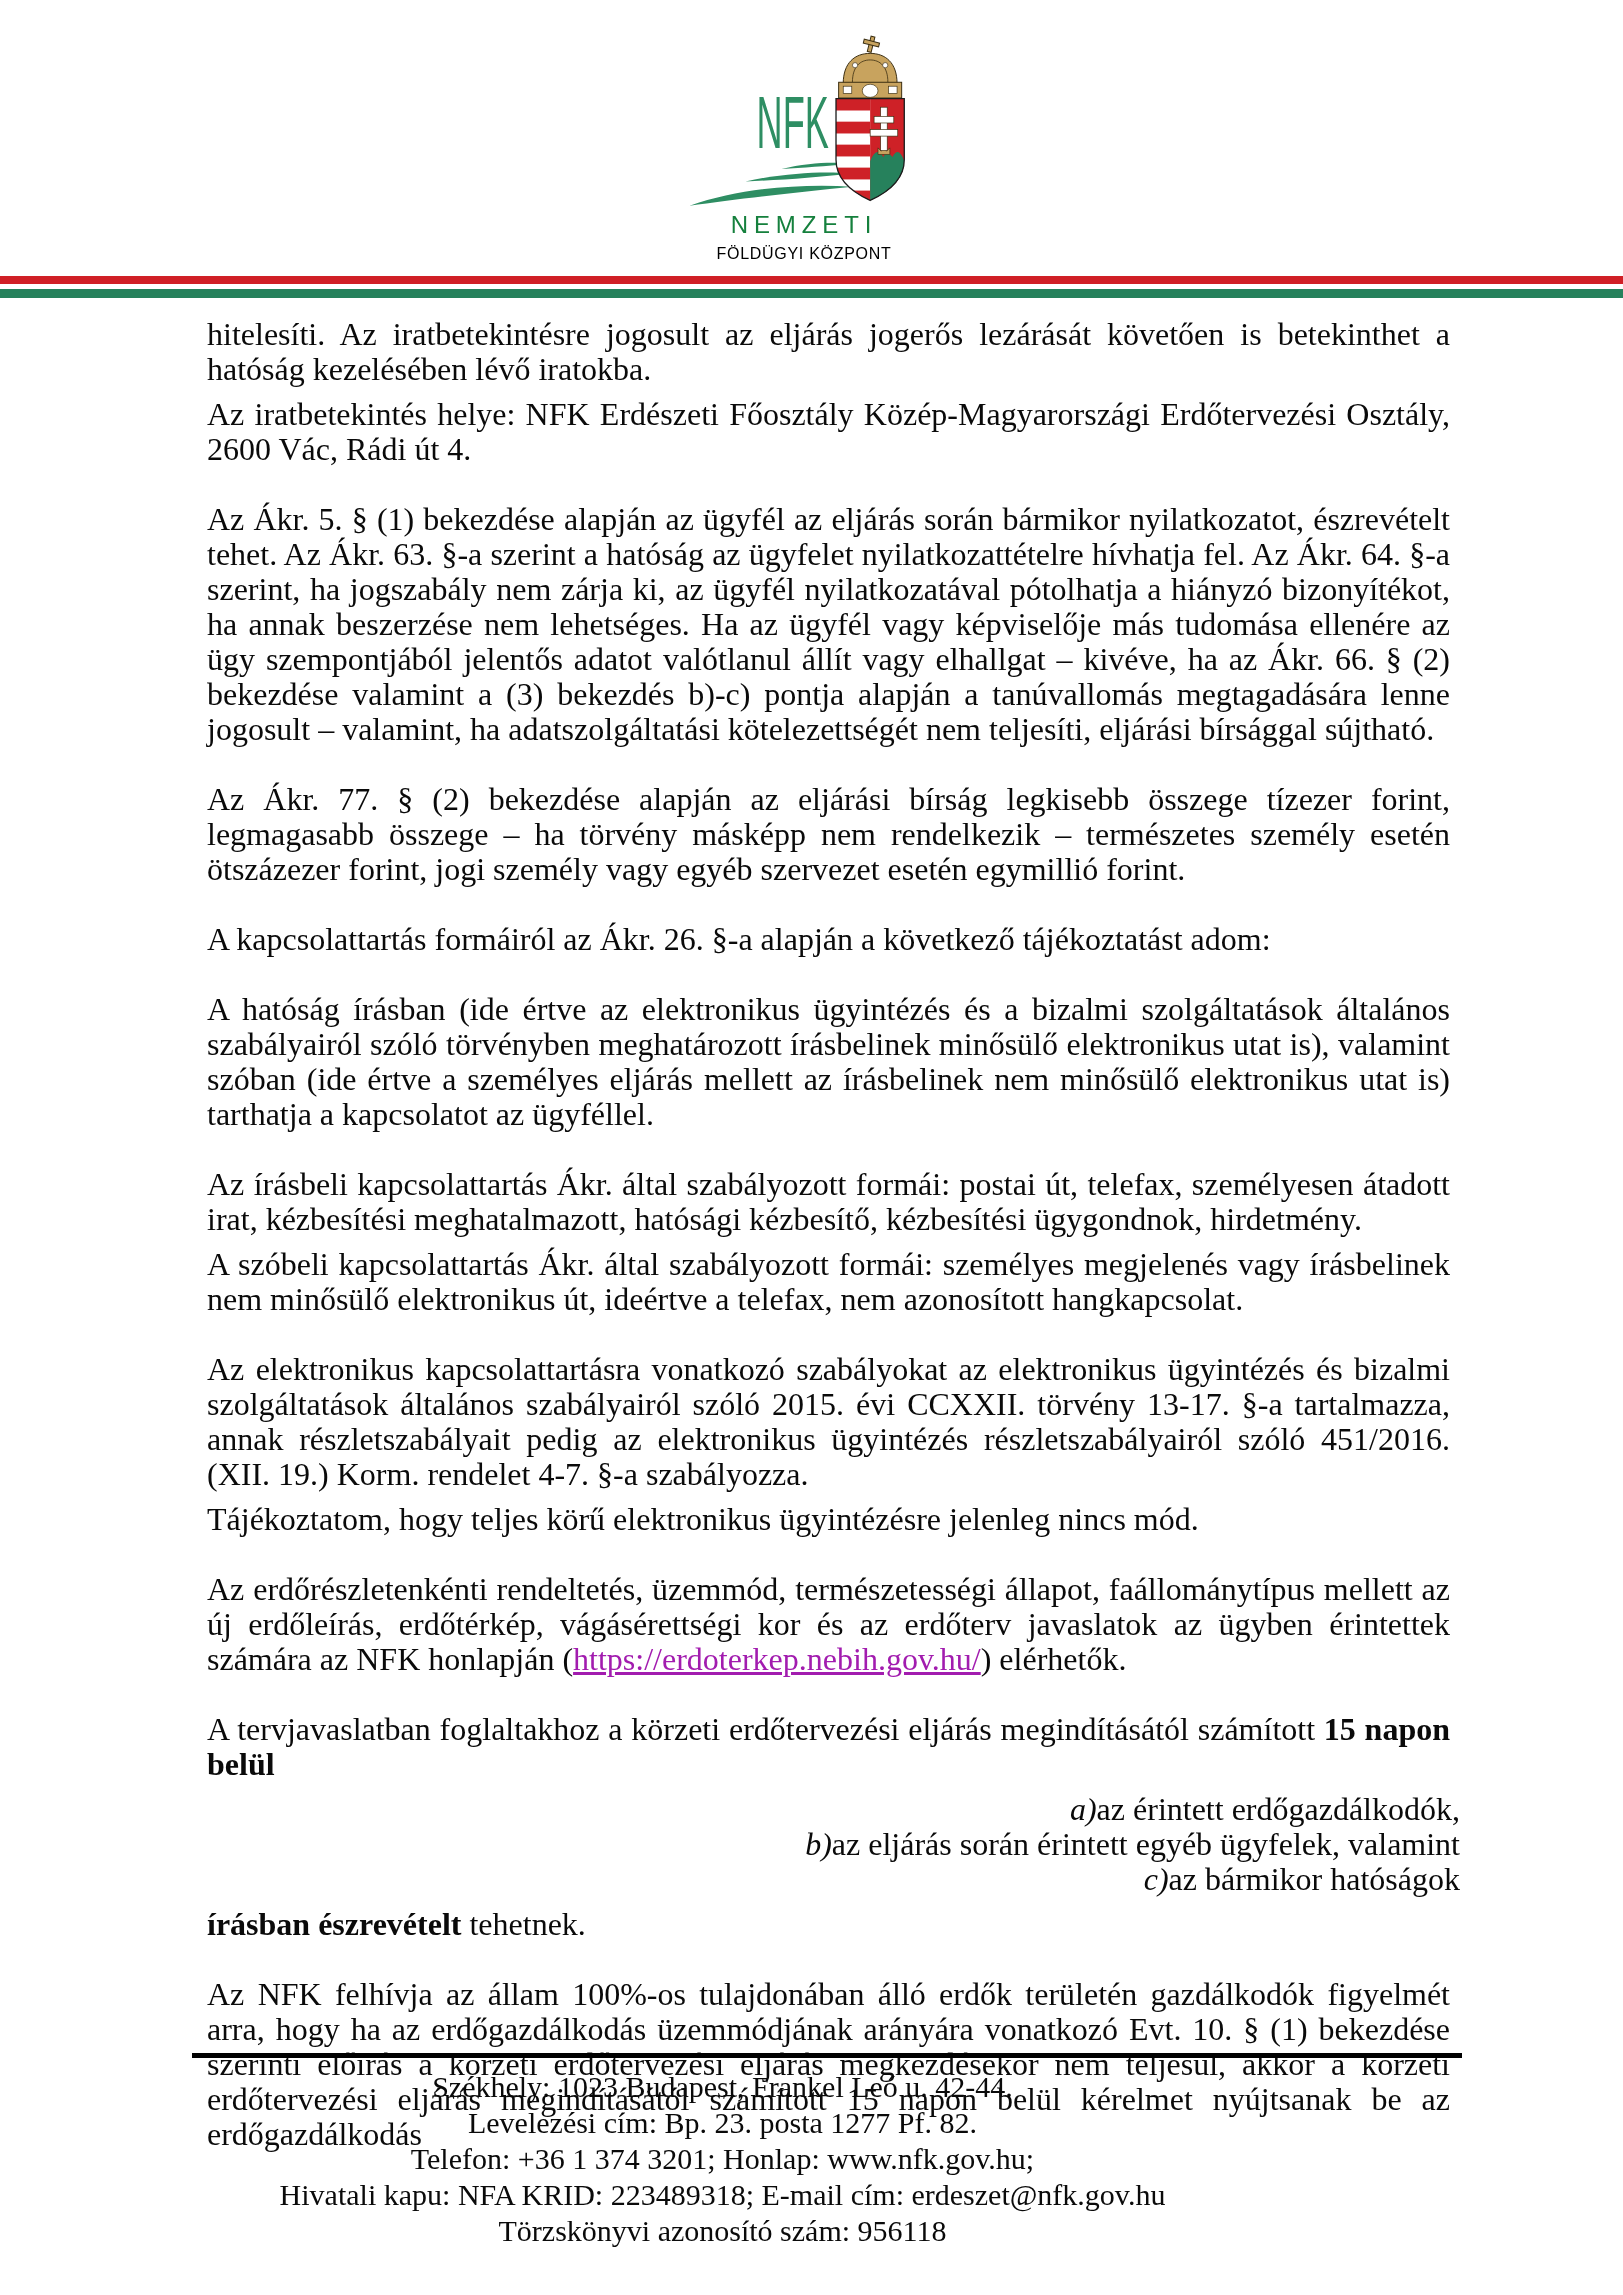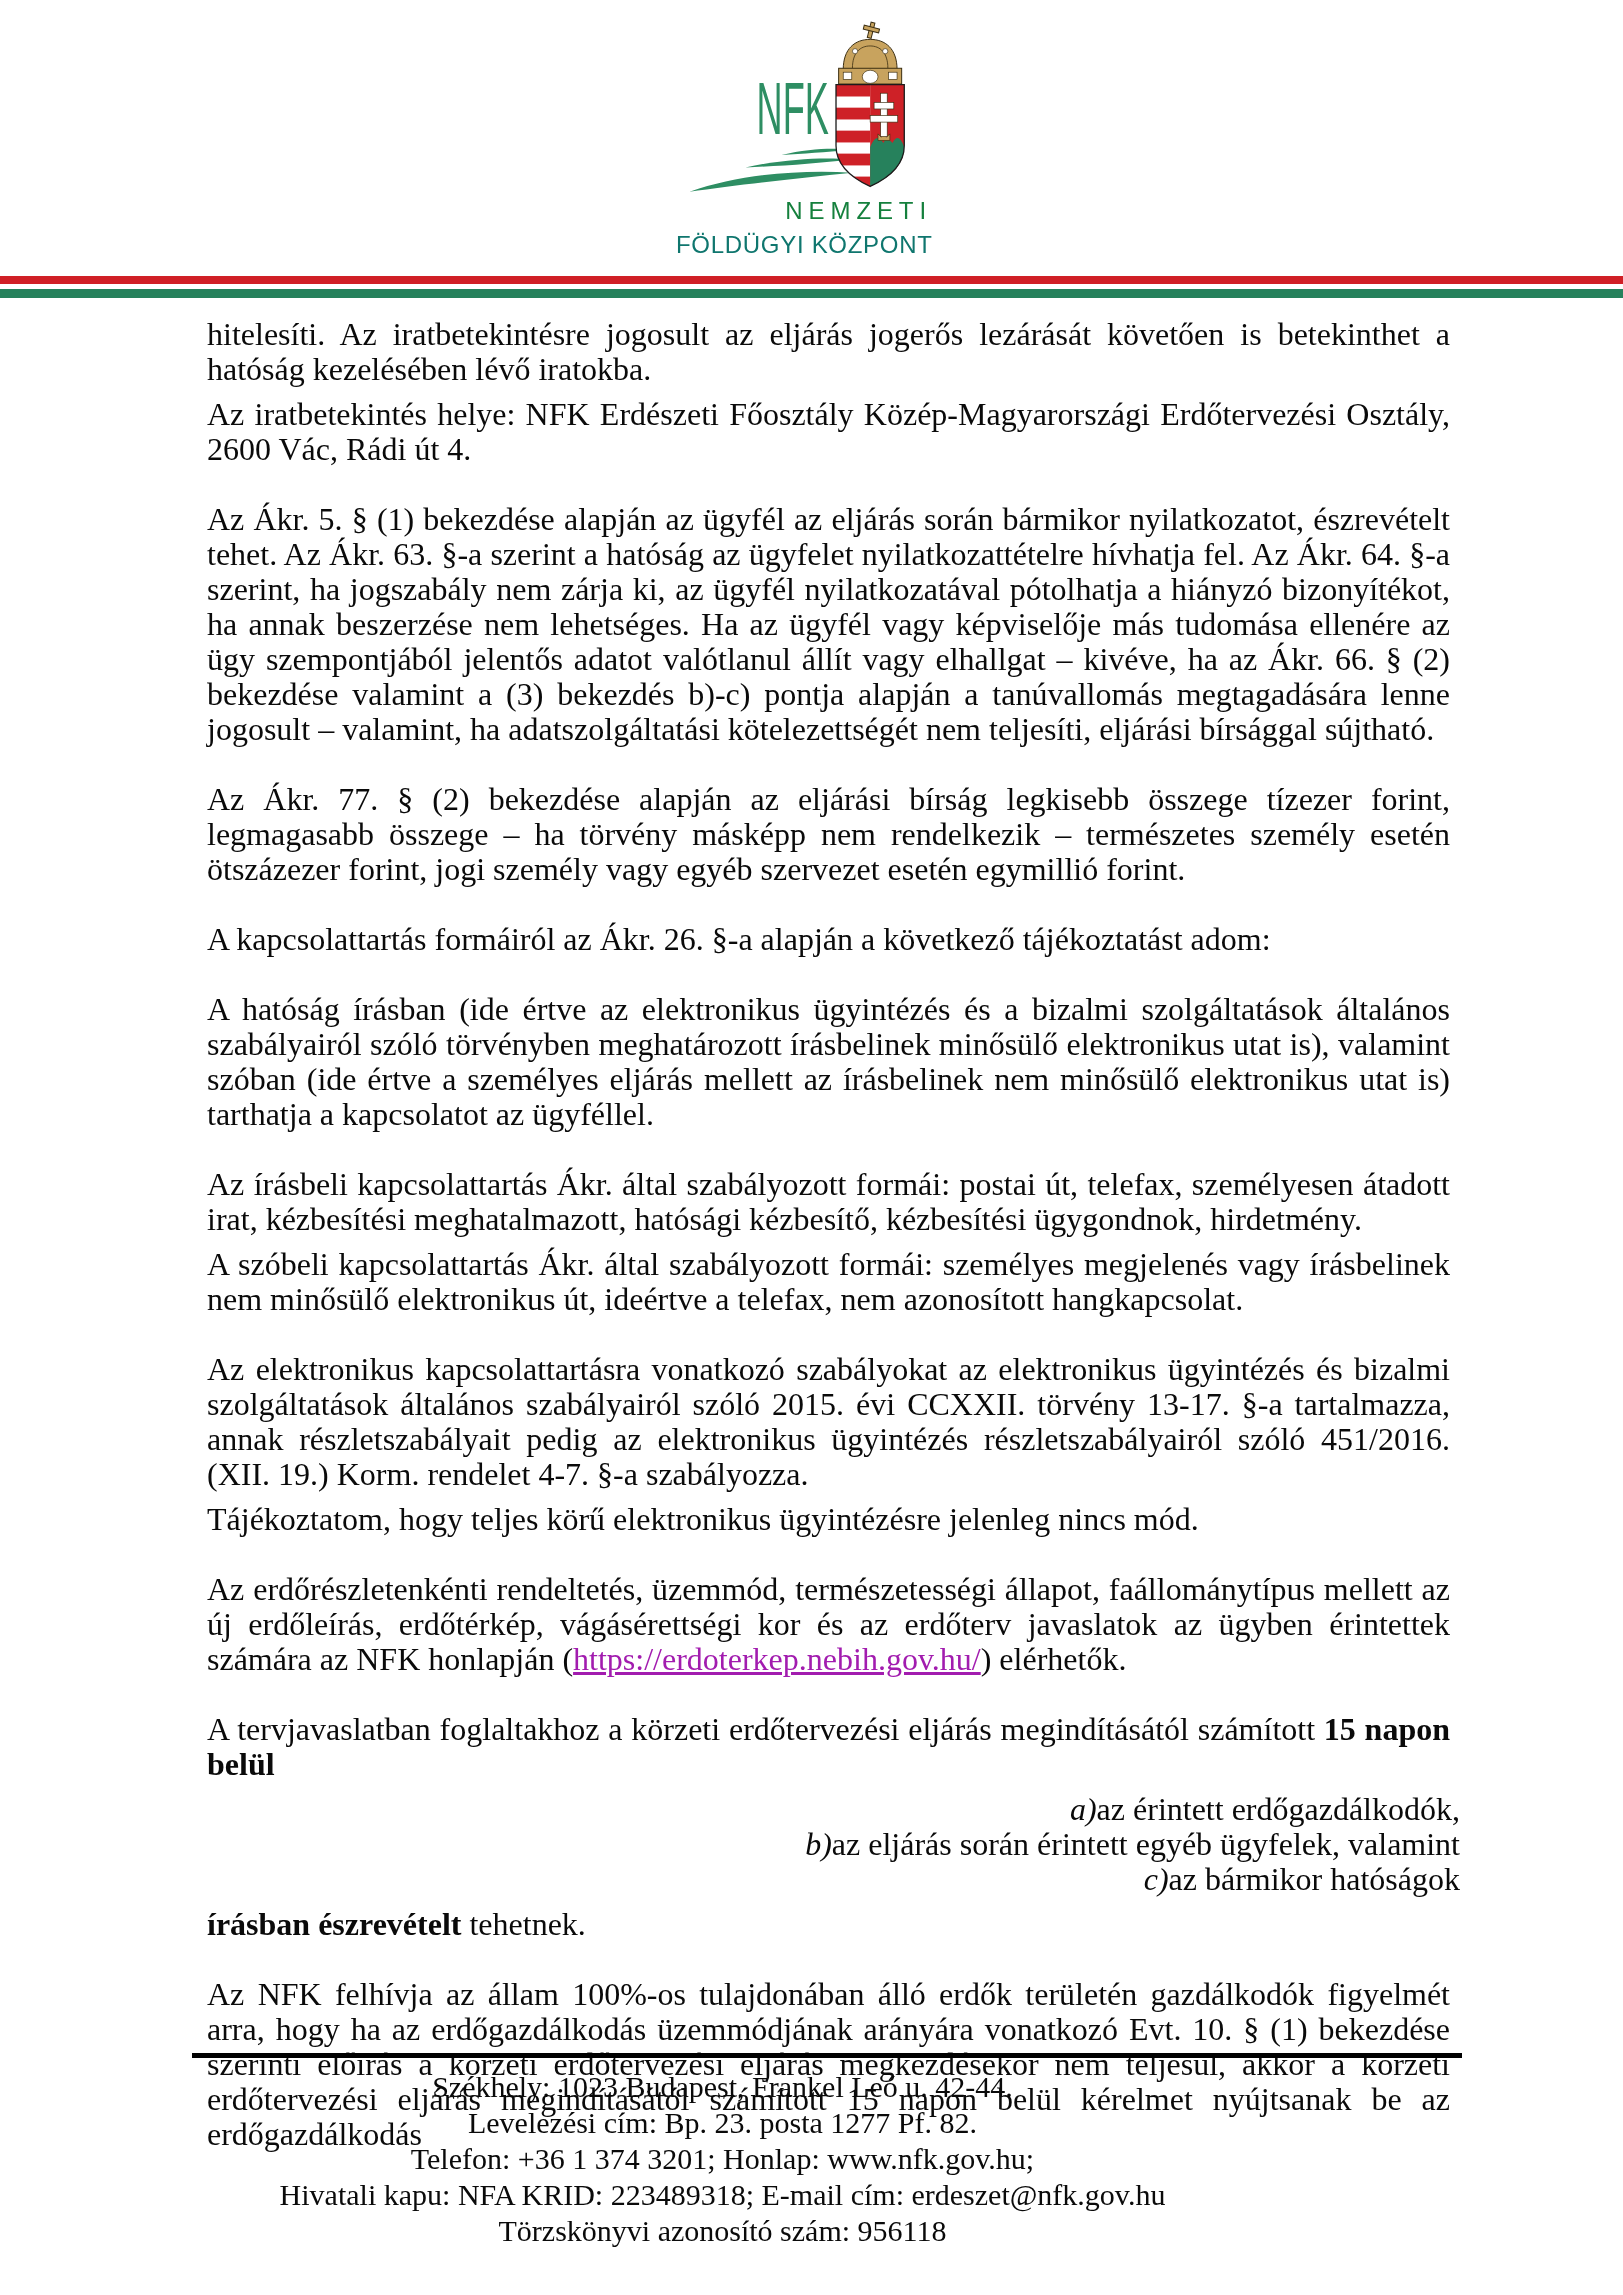--- a/index.html
+++ b/index.html
@@ -14,8 +14,8 @@
   }
   
   .logo{
-    position:absolute;left:676px;top:21px;width:256px;
-    text-align:right;
+    position:absolute;left:676px;top:35px;width:256px;
+    text-align:center;
   }
   .logo svg{display:block;margin:0 auto;}
   .org-line1{

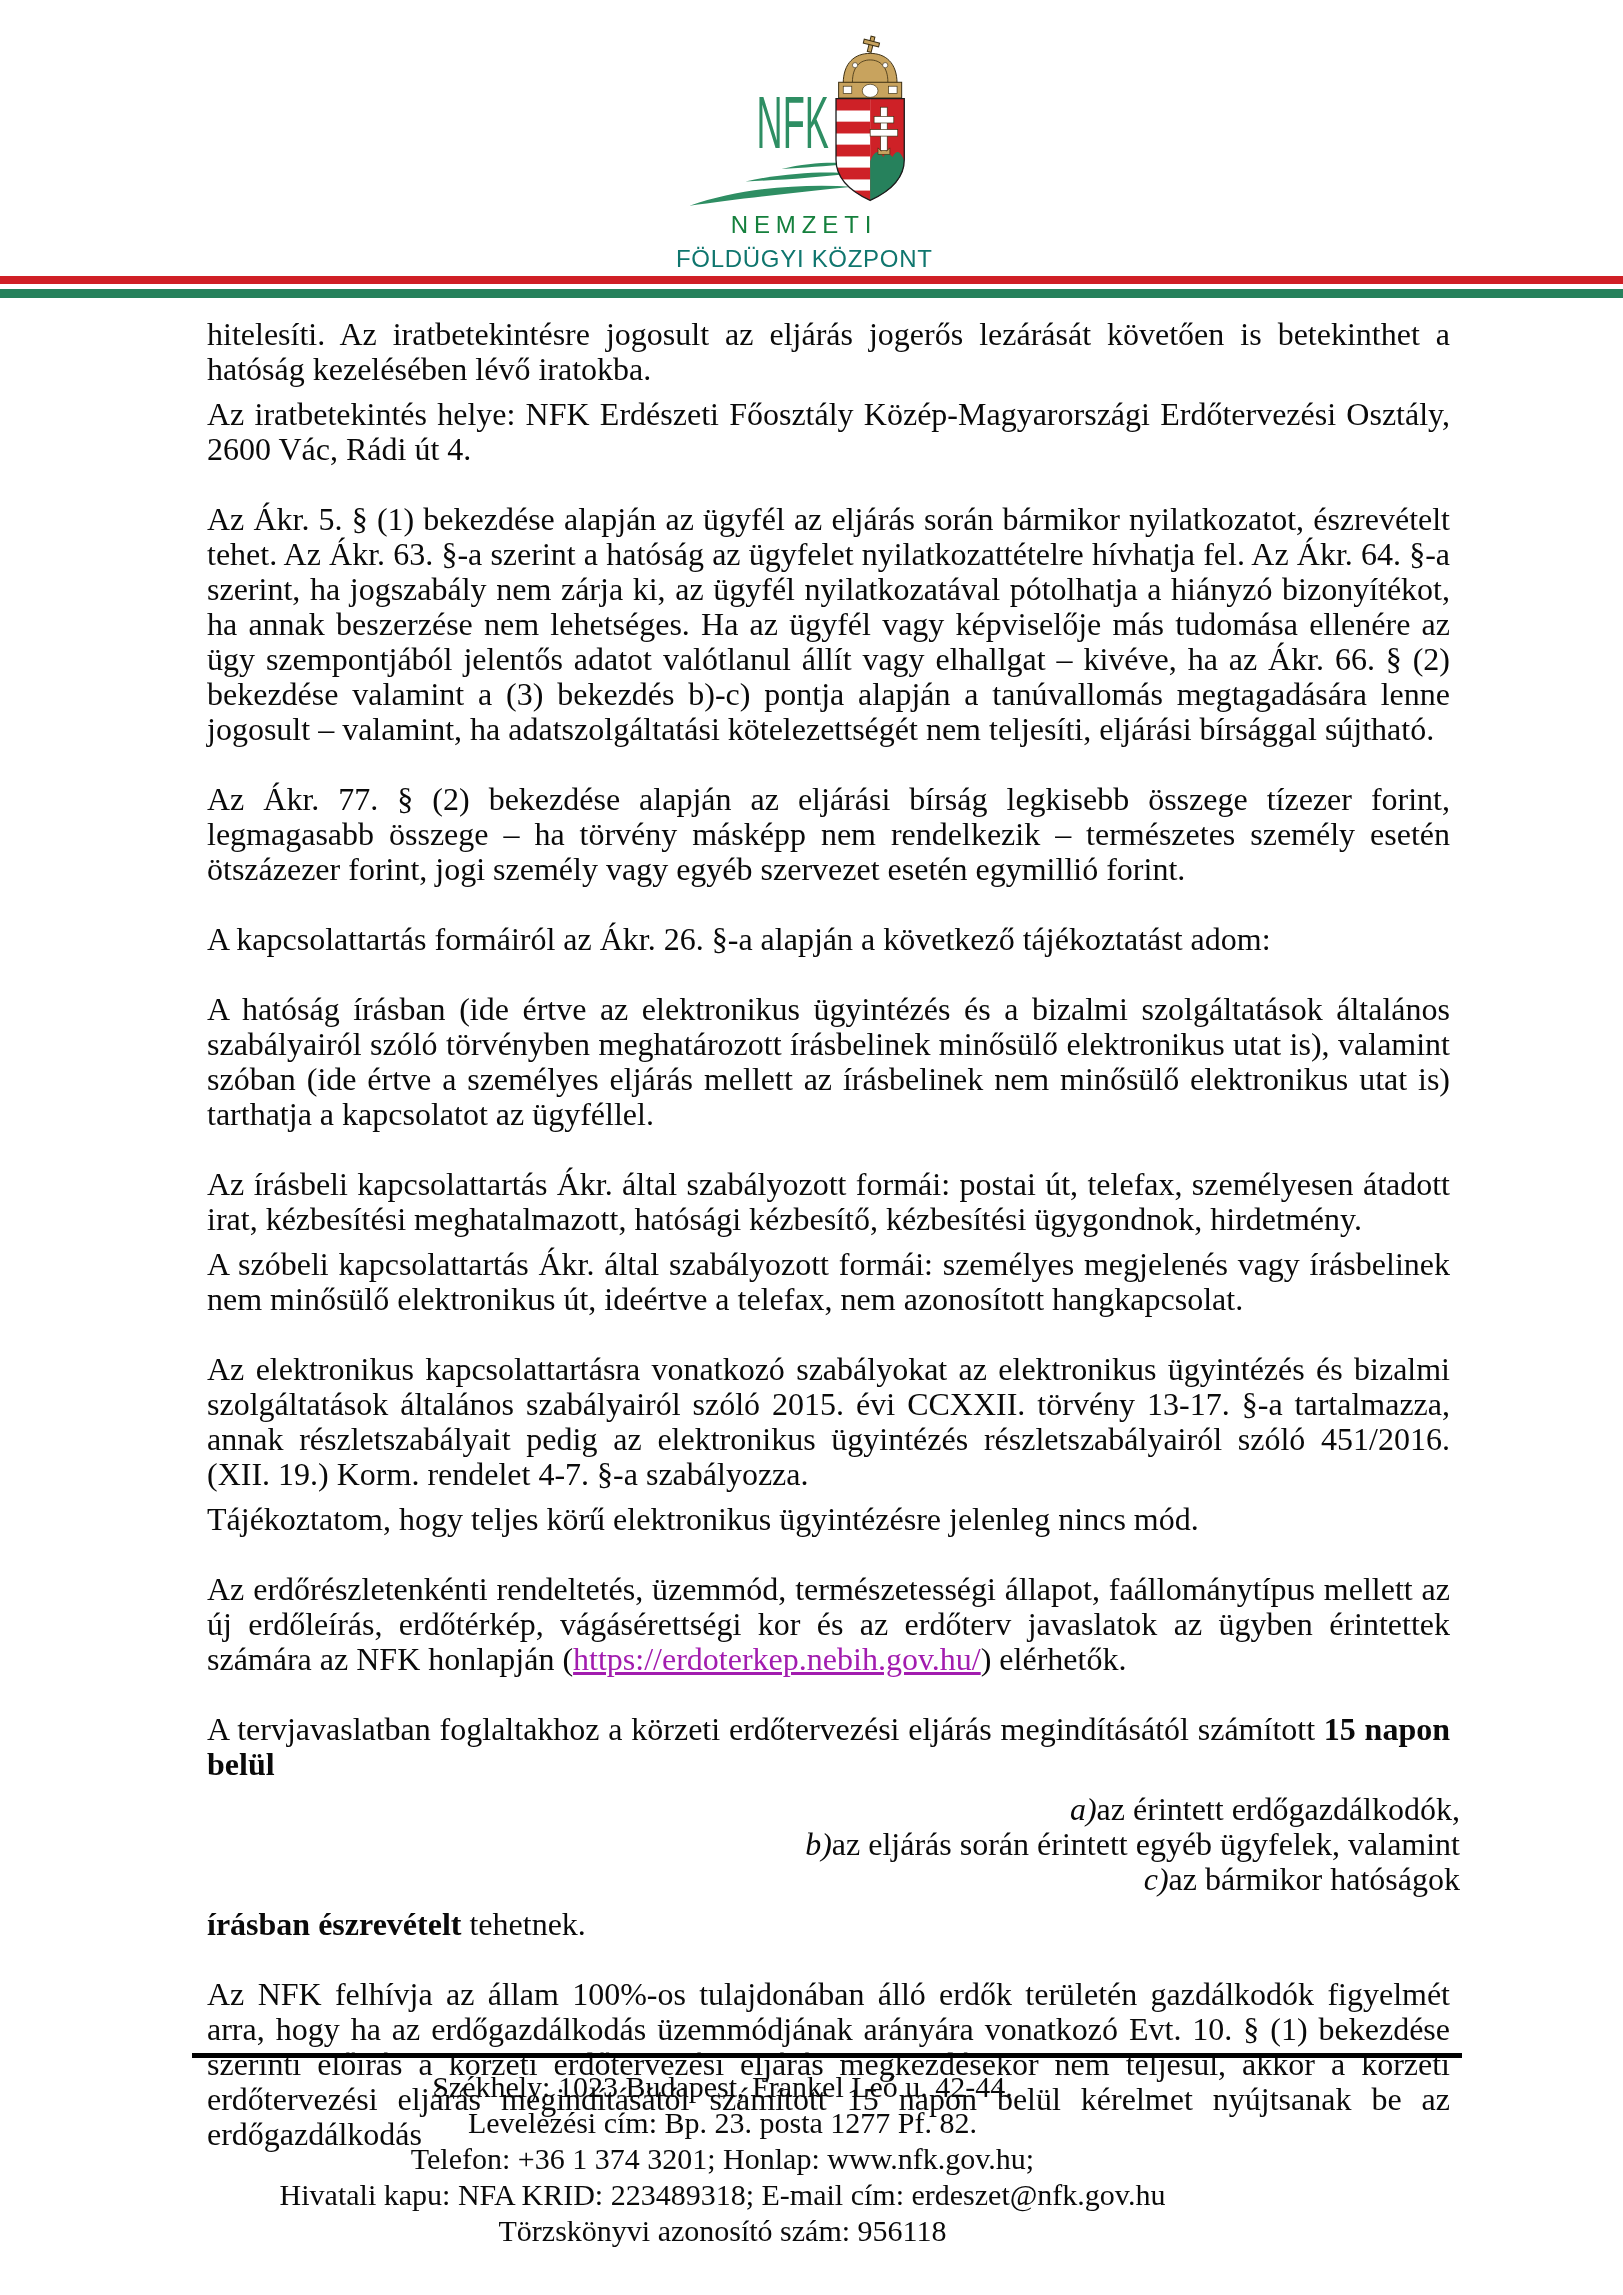--- a/index.html
+++ b/index.html
@@ -25,7 +25,7 @@
   }
   .org-line2{
     font-family:"Liberation Sans",sans-serif;
-    font-size:24px;letter-spacing:0.7px;color:#0f766e;
+    font-size:16px;letter-spacing:0.7px;color:#000000;
     margin-top:5.9px;white-space:nowrap;
   }
   

